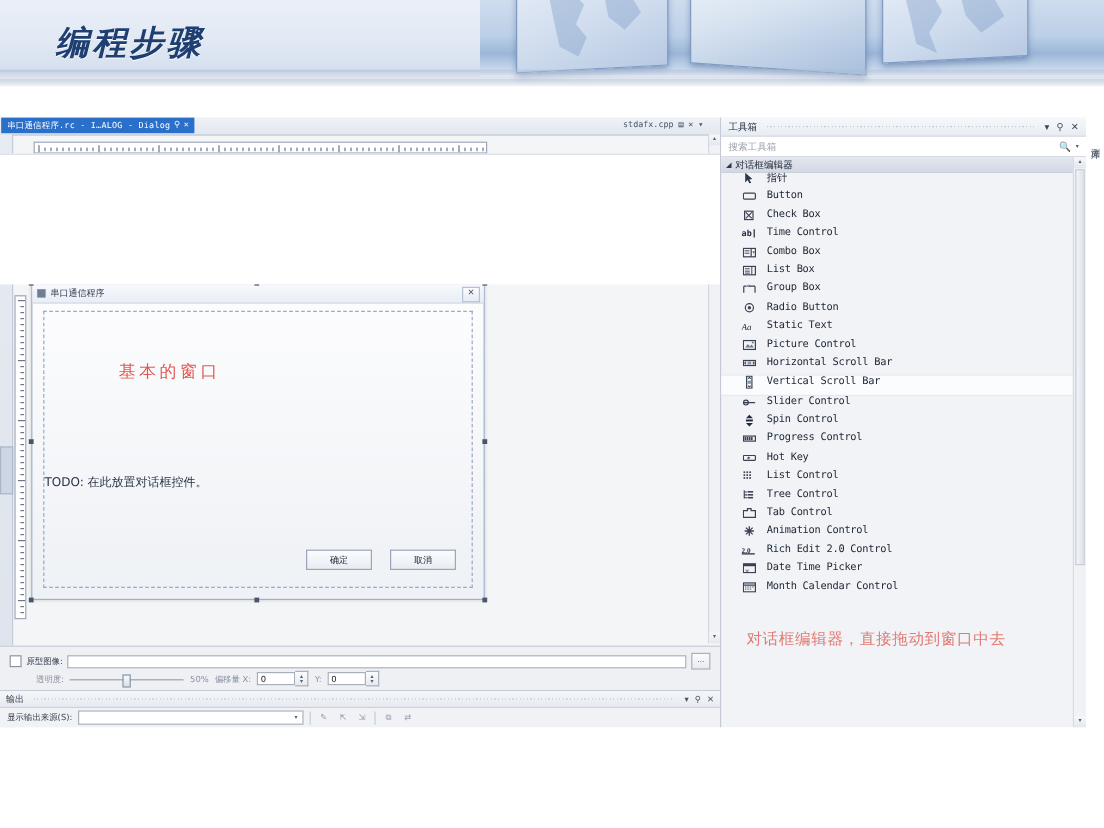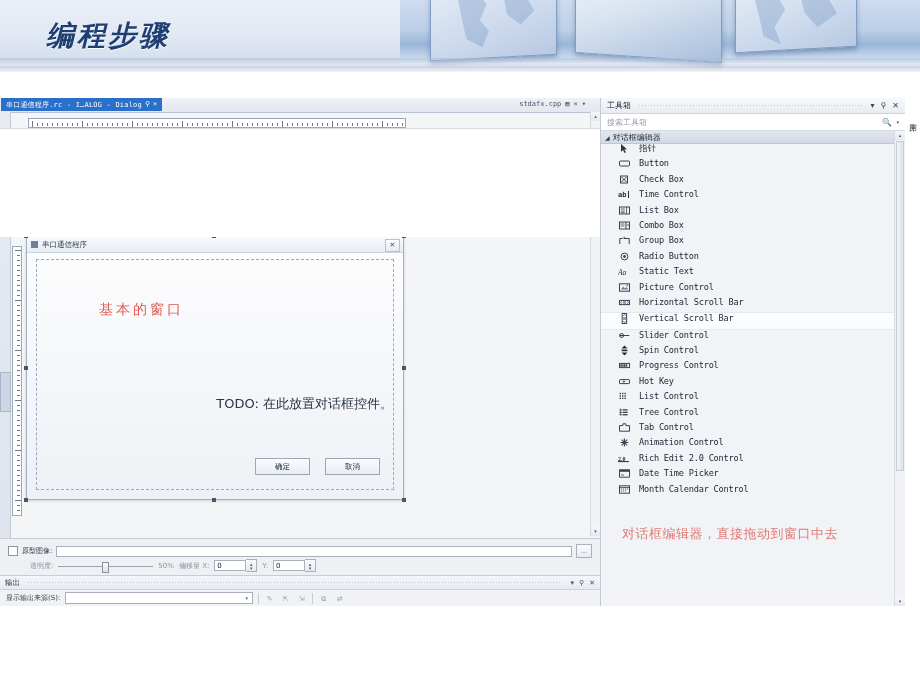--- a/index.html
+++ b/index.html
@@ -526,21 +526,21 @@
             <span class="tb-ico">
               <svg width="11" height="9" viewBox="0 0 11 9">
                 <rect x="0.5" y="1" width="10" height="7" fill="none" stroke="#3a4252" stroke-width="1"></rect>
-                <path d="M1.8 3 h4 M1.8 5 h4 M1.8 6.6 h4 M7.5 1 L7.5 8" stroke="#3a4252" stroke-width="0.8"></path>
-              </svg>
-            </span>
-            <span class="tb-lbl">List Box</span>
-          </div>
-          <div class="tb-item">
-            <span class="tb-ico">
-              <svg width="11" height="9" viewBox="0 0 11 9">
-                <rect x="0.5" y="1" width="10" height="7" fill="none" stroke="#3a4252" stroke-width="1"></rect>
                 <path d="M7 1 L7 8" fill="none" stroke="#3a4252" stroke-width="1"></path>
                 <path d="M8 3.5 L10 3.5 L9 5.2 Z" fill="#3a4252"></path>
                 <path d="M1.5 3 h4 M1.5 5 h4" stroke="#3a4252" stroke-width="0.8"></path>
               </svg>
             </span>
             <span class="tb-lbl">Combo Box</span>
+          </div>
+          <div class="tb-item">
+            <span class="tb-ico">
+              <svg width="11" height="9" viewBox="0 0 11 9">
+                <rect x="0.5" y="1" width="10" height="7" fill="none" stroke="#3a4252" stroke-width="1"></rect>
+                <path d="M1.8 3 h4 M1.8 5 h4 M1.8 6.6 h4 M7.5 1 L7.5 8" stroke="#3a4252" stroke-width="0.8"></path>
+              </svg>
+            </span>
+            <span class="tb-lbl">List Box</span>
           </div>
           <div class="tb-item">
             <span class="tb-ico">

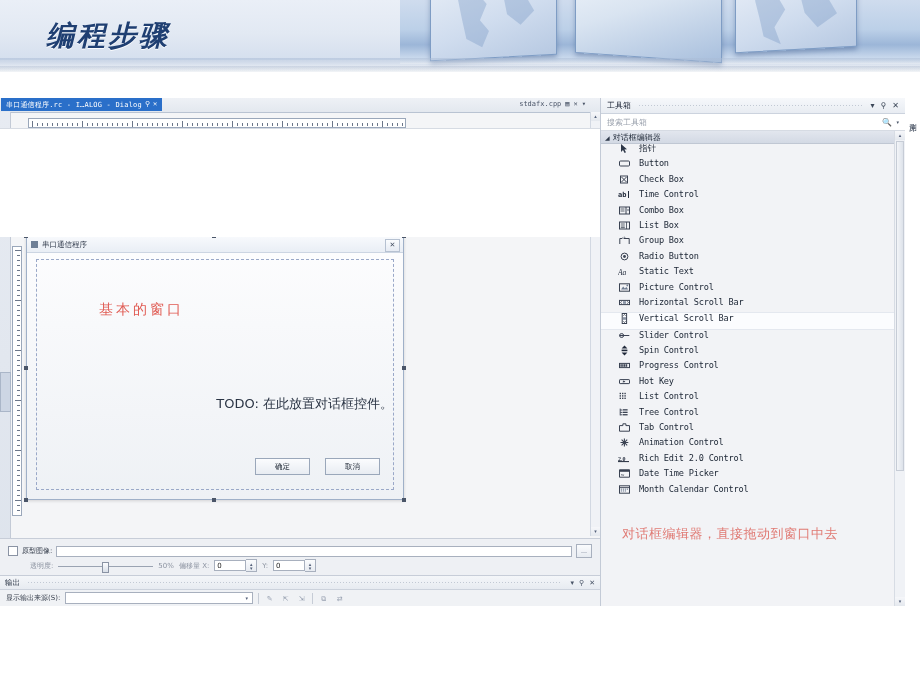--- a/index.html
+++ b/index.html
@@ -84,8 +84,8 @@
     border:1px dashed #9aa8c8;box-sizing:border-box;}
   .dlg-red{position:absolute;left:62px;top:41px;font-size:14px;color:#e05a52;
     font-family:"DejaVu Serif","Liberation Serif",serif;letter-spacing:3px;}
-  .dlg-todo{position:absolute;left:0;right:0;top:135px;text-align:right;
-    font-size:13px;color:#2a3444;font-family:"DejaVu Sans",sans-serif;}
+  .dlg-todo{position:absolute;left:0;right:0;top:135px;text-align:left;
+    font-size:10px;color:#2a3444;font-family:"DejaVu Sans",sans-serif;}
   .dlg-btn{position:absolute;bottom:14px;width:53px;height:15px;
     border:1px solid #9aa7ba;background:linear-gradient(180deg,#fbfcfe,#e8ecf2);
     font-size:7.5px;color:#222b38;display:flex;align-items:center;justify-content:center;

